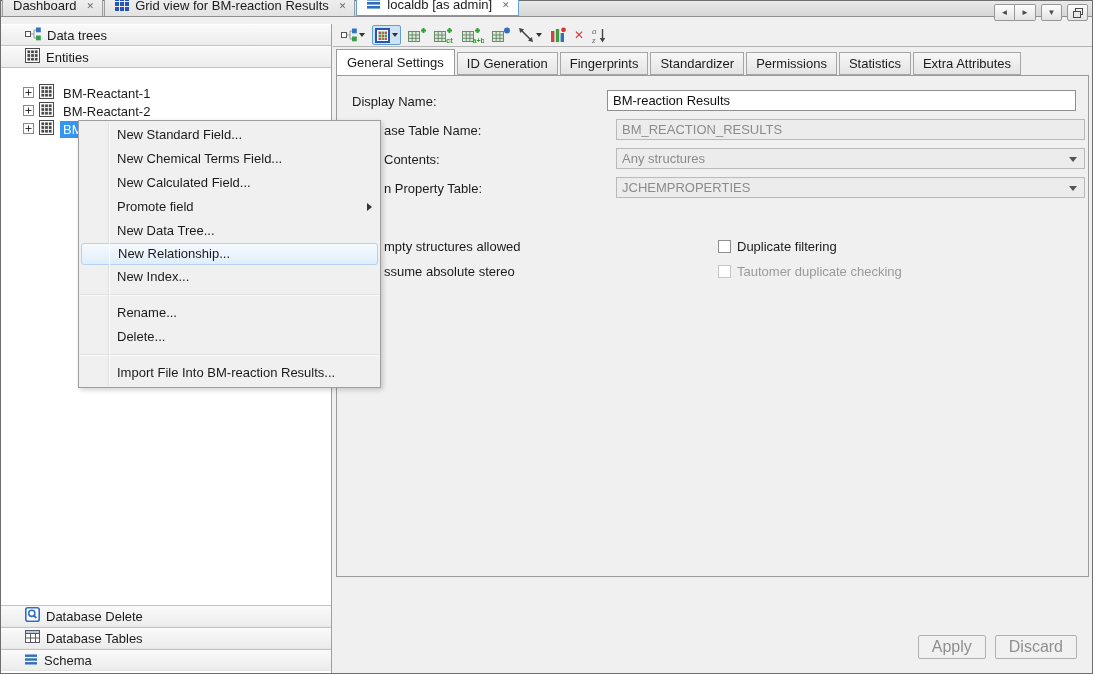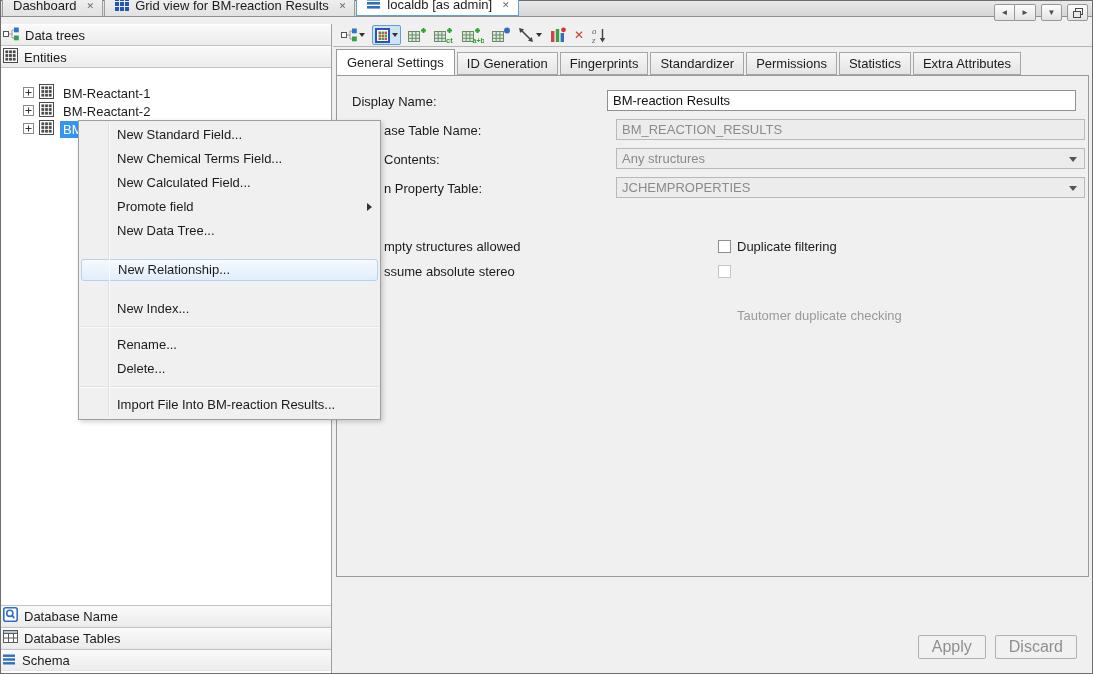--- a/index.html
+++ b/index.html
@@ -25,7 +25,7 @@
   
   .left-panel { position:absolute; left:1px; top:24px; width:331px; bottom:1px; background:#fff; border-right:1px solid #9f9f9f; }
   .sec-header { height:22px; background:linear-gradient(#fafafa,#ececec); border-bottom:1px solid #c3c3c3; border-top:1px solid #fff;
-                display:flex; align-items:center; gap:6px; padding-left:2px; }
+                display:flex; align-items:center; gap:6px; padding-left:24px; }
   .tree { padding-top:16px; }
   .trow { height:18px; display:flex; align-items:center; padding-left:22px; }
   .trow .gap1 { width:5px; } .trow .gap2 { width:6px; }

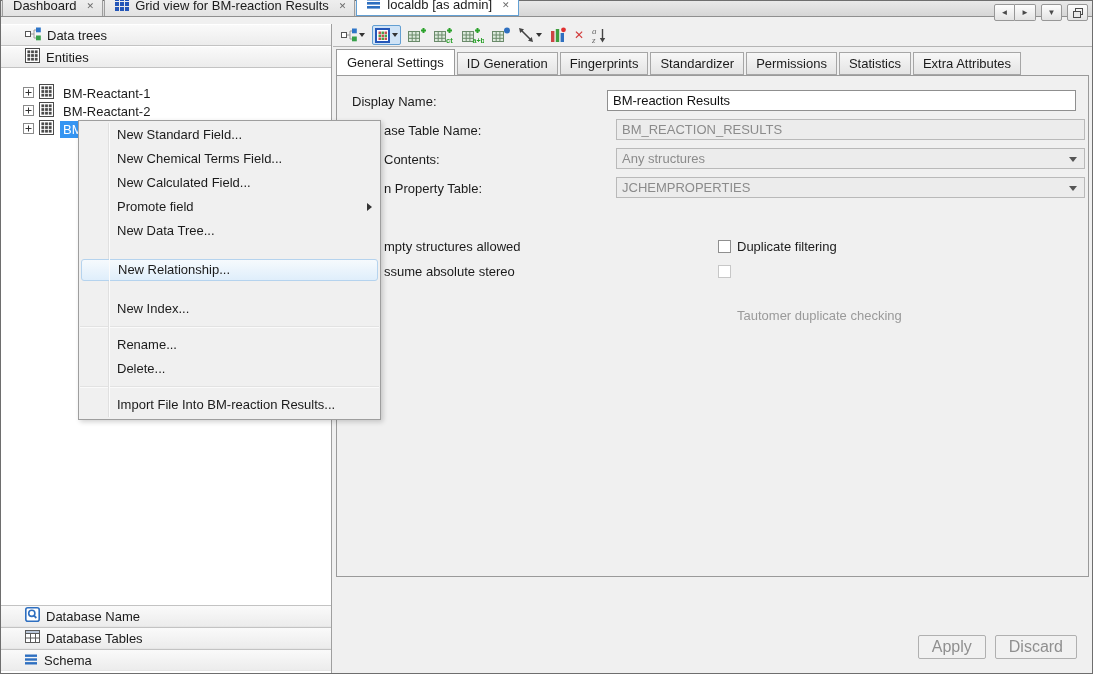--- a/index.html
+++ b/index.html
@@ -69,7 +69,7 @@
   .cmenu::before { content:""; position:absolute; left:29px; top:2px; bottom:2px; width:1px; background:#e0e0e0; }
   .cmenu::after  { content:""; position:absolute; left:30px; top:2px; bottom:2px; width:1px; background:#fbfbfb; }
   .mitem { position:relative; height:24px; line-height:24px; padding-left:38px; white-space:nowrap; }
-  .mitem.hl { margin:16px 2px; height:22px; line-height:20px; padding-left:36px; border:1px solid #b5d3ee; border-radius:3px;
+  .mitem.hl { margin:0 2px; height:22px; line-height:20px; padding-left:36px; border:1px solid #b5d3ee; border-radius:3px;
               background:linear-gradient(#f6fafd,#dfeefb); }
   .msep { height:0; border-top:1px solid #e2e2e2; border-bottom:1px solid #fafafa; margin:5px 1px; }
   .subarrow { position:absolute; right:8px; top:8px; width:0; height:0;

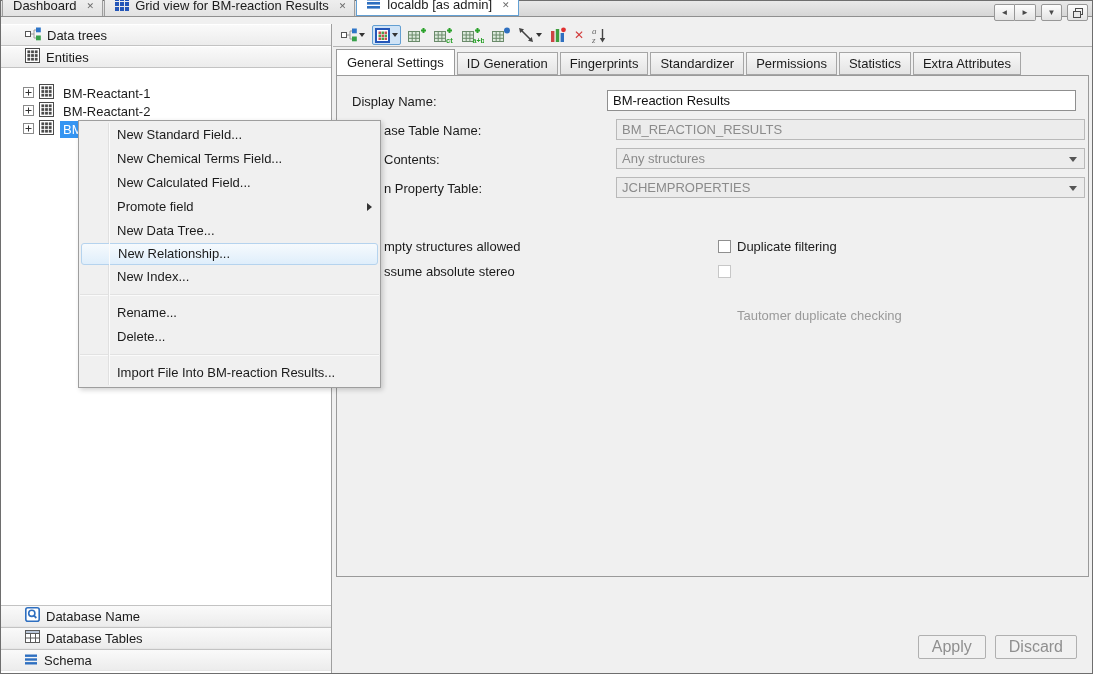--- a/index.html
+++ b/index.html
@@ -57,7 +57,7 @@
   .cbox { position:absolute; width:13px; height:13px; background:#fff; border:1px solid #8f8f8f; }
   .cbox.disabled { border-color:#c7c7c7; }
   .clabel { position:absolute; height:16px; line-height:16px; white-space:nowrap; }
-  .clabel.disabled { color:#9a9a9a;margin-top:44px; }
+  .clabel.disabled { color:#9a9a9a; }
 
   .actions { position:absolute; right:15px; bottom:14px; display:flex; gap:9px; }
   .btn { height:24px; padding:0 13px; background:#f1f1f1; border:1px solid #b0b0b0; border-radius:2px;

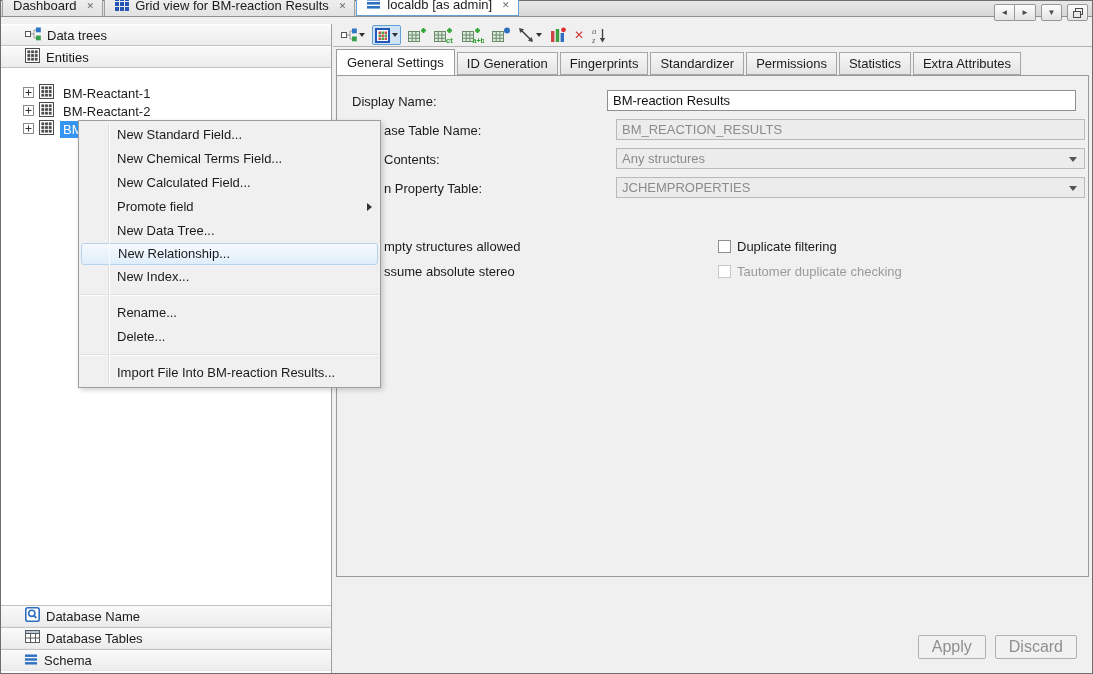--- a/index.html
+++ b/index.html
@@ -238,7 +238,7 @@
               <circle cx="6.8" cy="6.3" r="3.1" fill="none" stroke="#2e6fc0" stroke-width="1.6"></circle>
               <line x1="9" y1="8.7" x2="11.3" y2="11" stroke="#2e6fc0" stroke-width="1.8"></line>
             </svg></span>
-        <span>Database Name</span>
+        <span>Database Delete</span>
       </div>
       <div class="sec-header">
         <span><svg width="15" height="13" viewBox="0 0 15 13">

